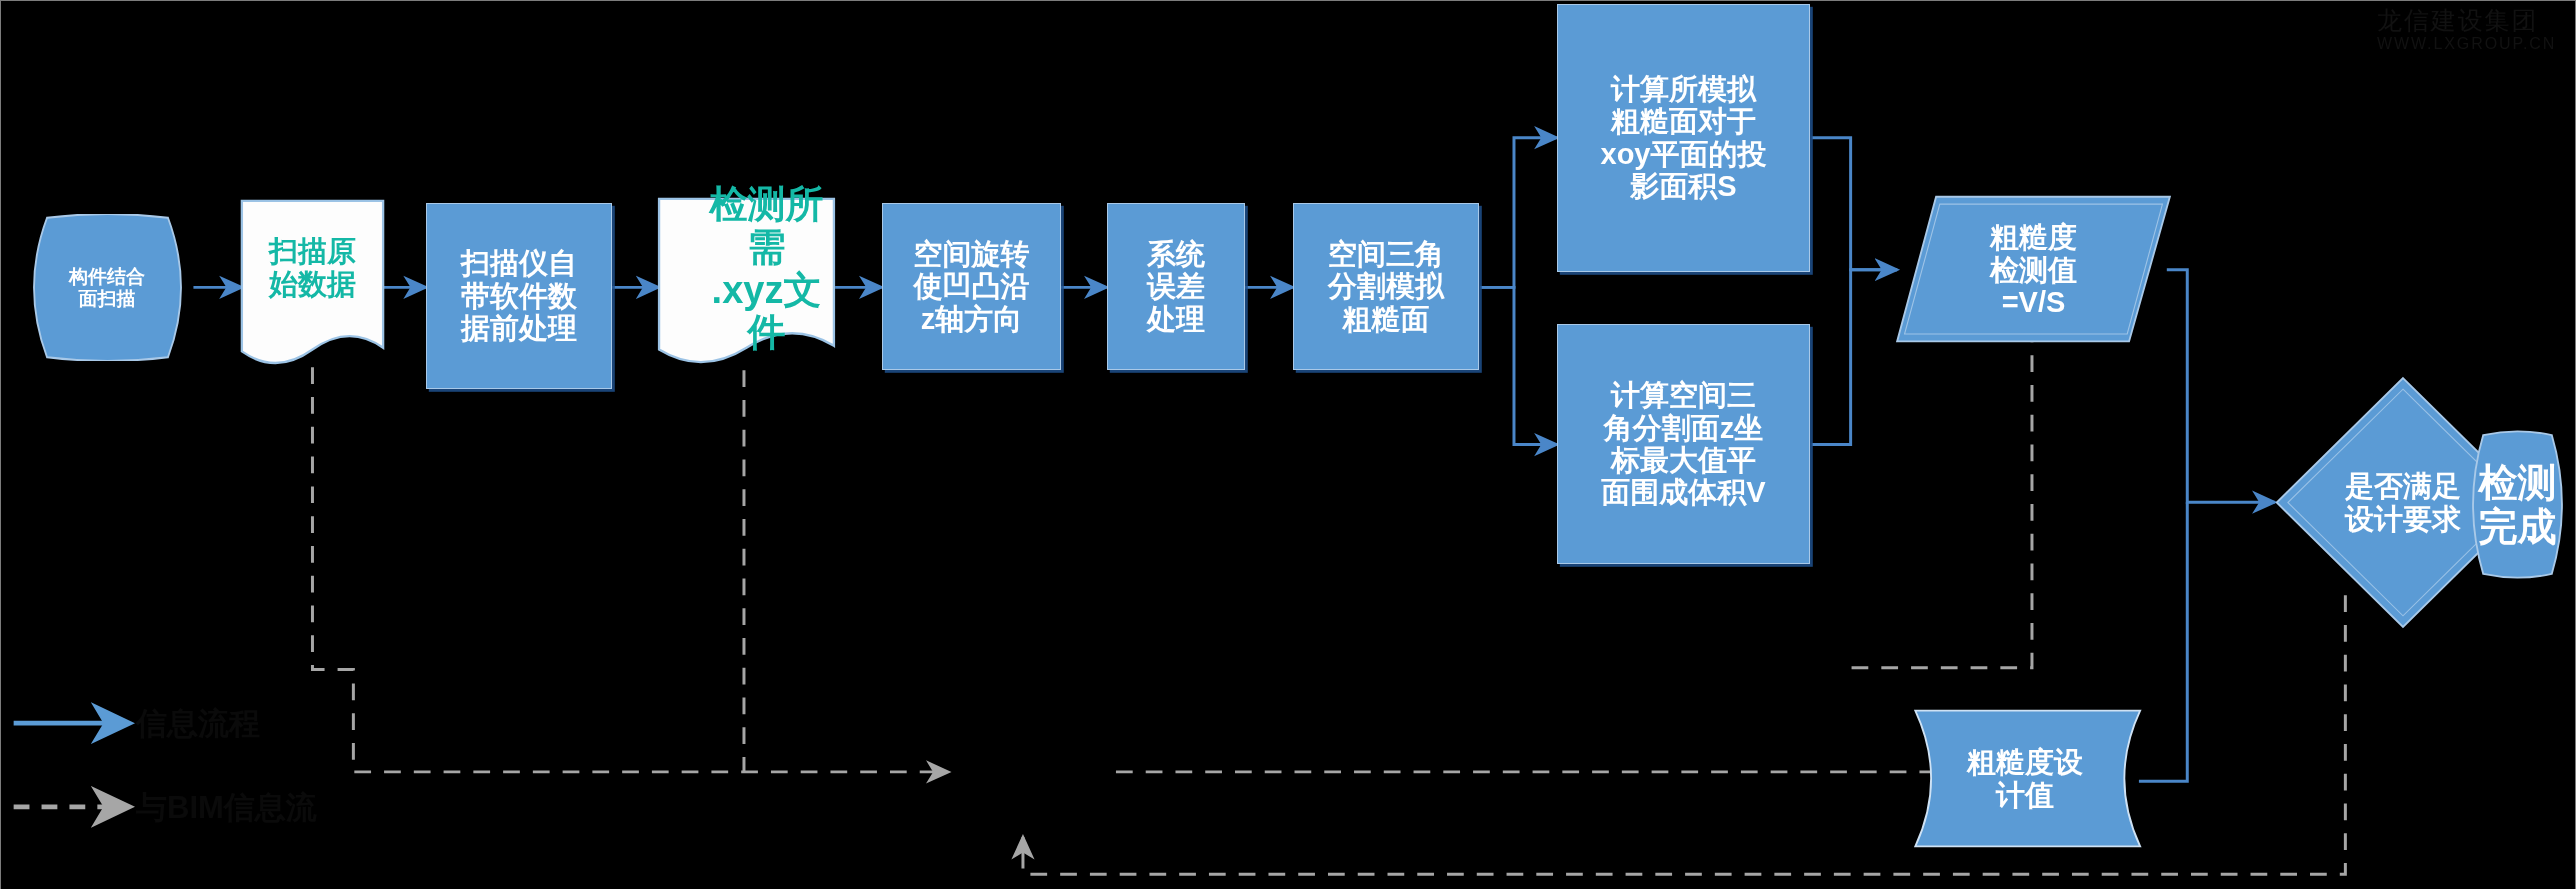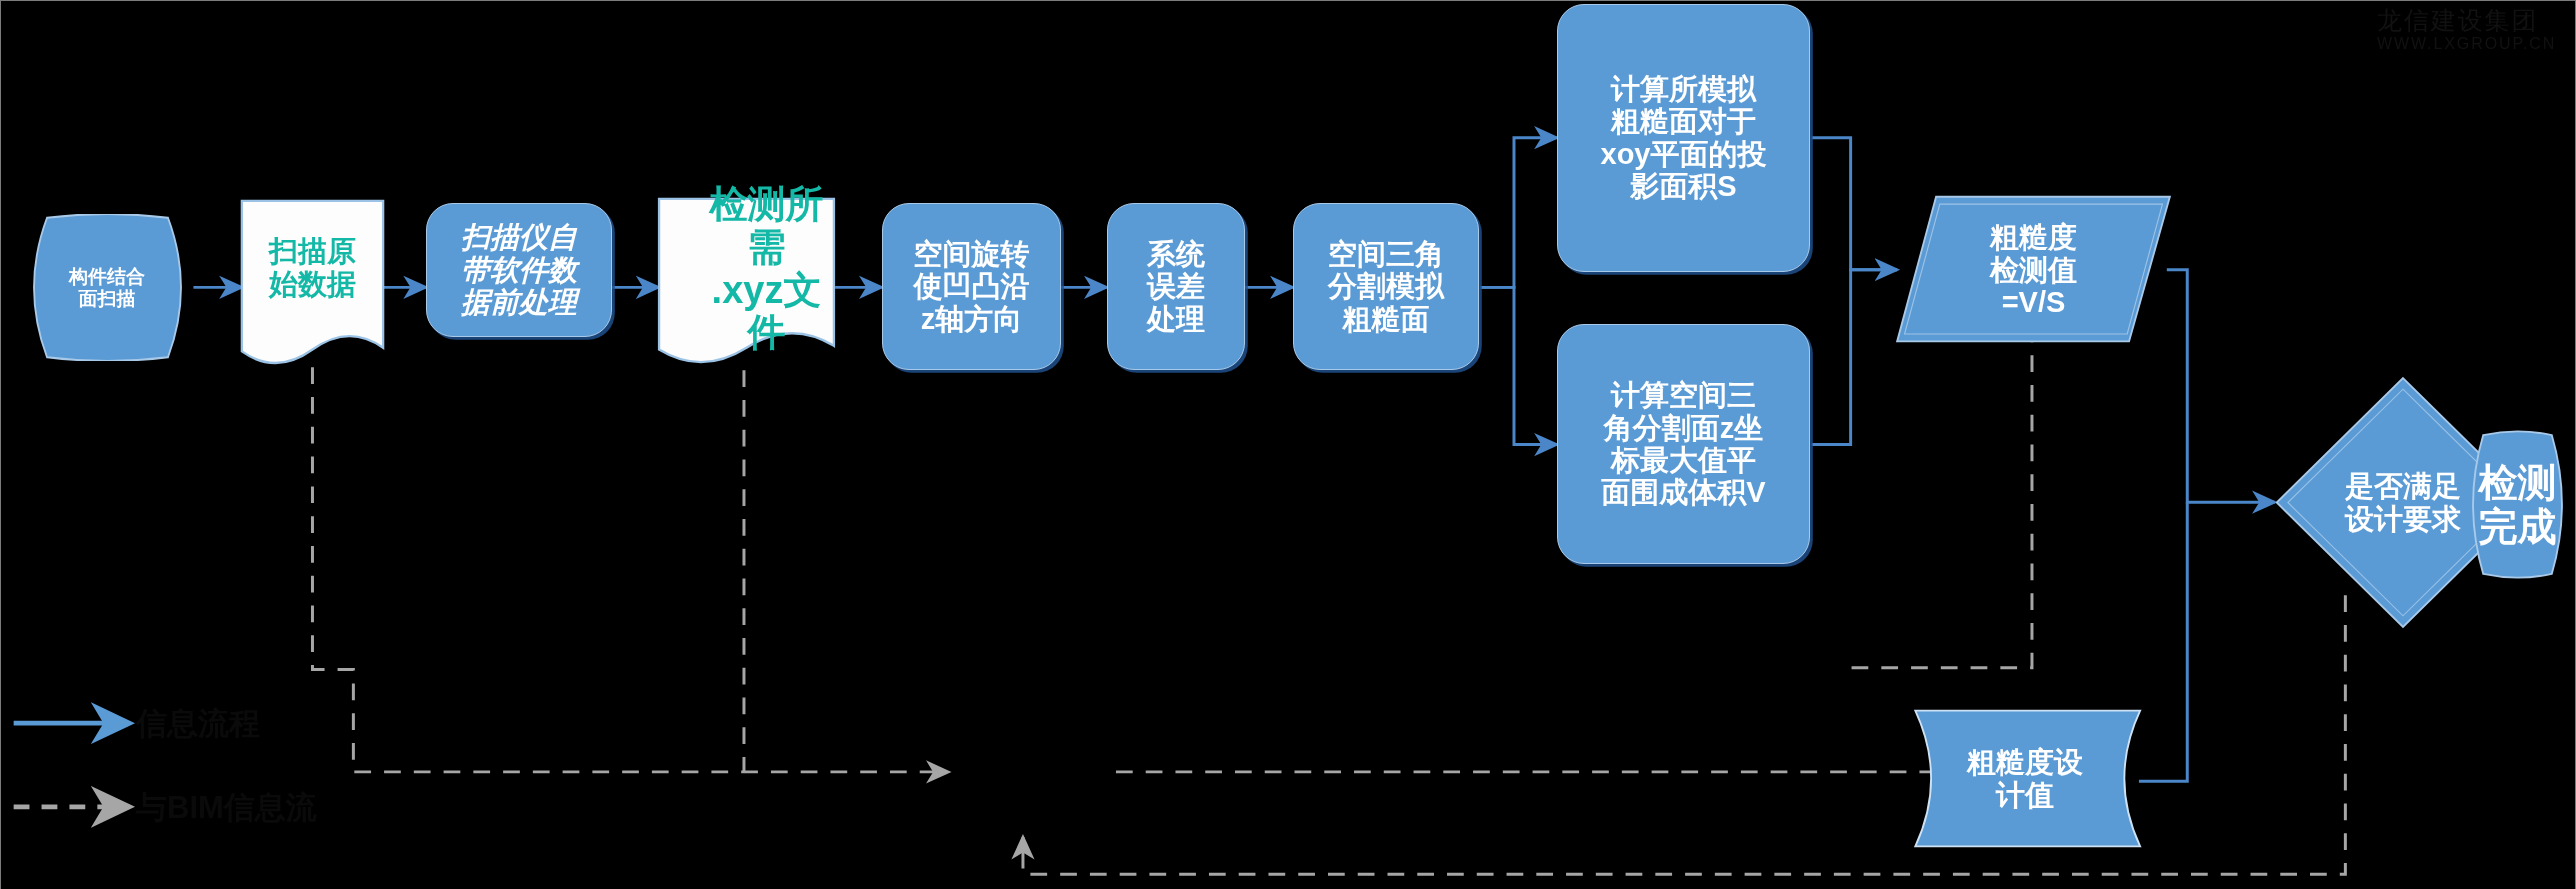--- a/index.html
+++ b/index.html
@@ -13,7 +13,7 @@
   .node .lbl{position:relative;z-index:3;white-space:pre-line;padding:0 3.7px;}
   .fill-blue{background:#5b9bd5;border:0.9px solid #a9c9e8;
              box-shadow:2.8px 2.8px 0 rgba(30,80,140,.85);}
-  .txt-white{color:#ffffff;font-weight:bold;border-radius:27px;}
+  .txt-white{color:#ffffff;font-weight:bold;}
   .txt-blue{color:#14b8a6;font-weight:bold;}
   .shape-holder{position:absolute;}
   .shape-holder svg{position:absolute;left:0;top:0;}

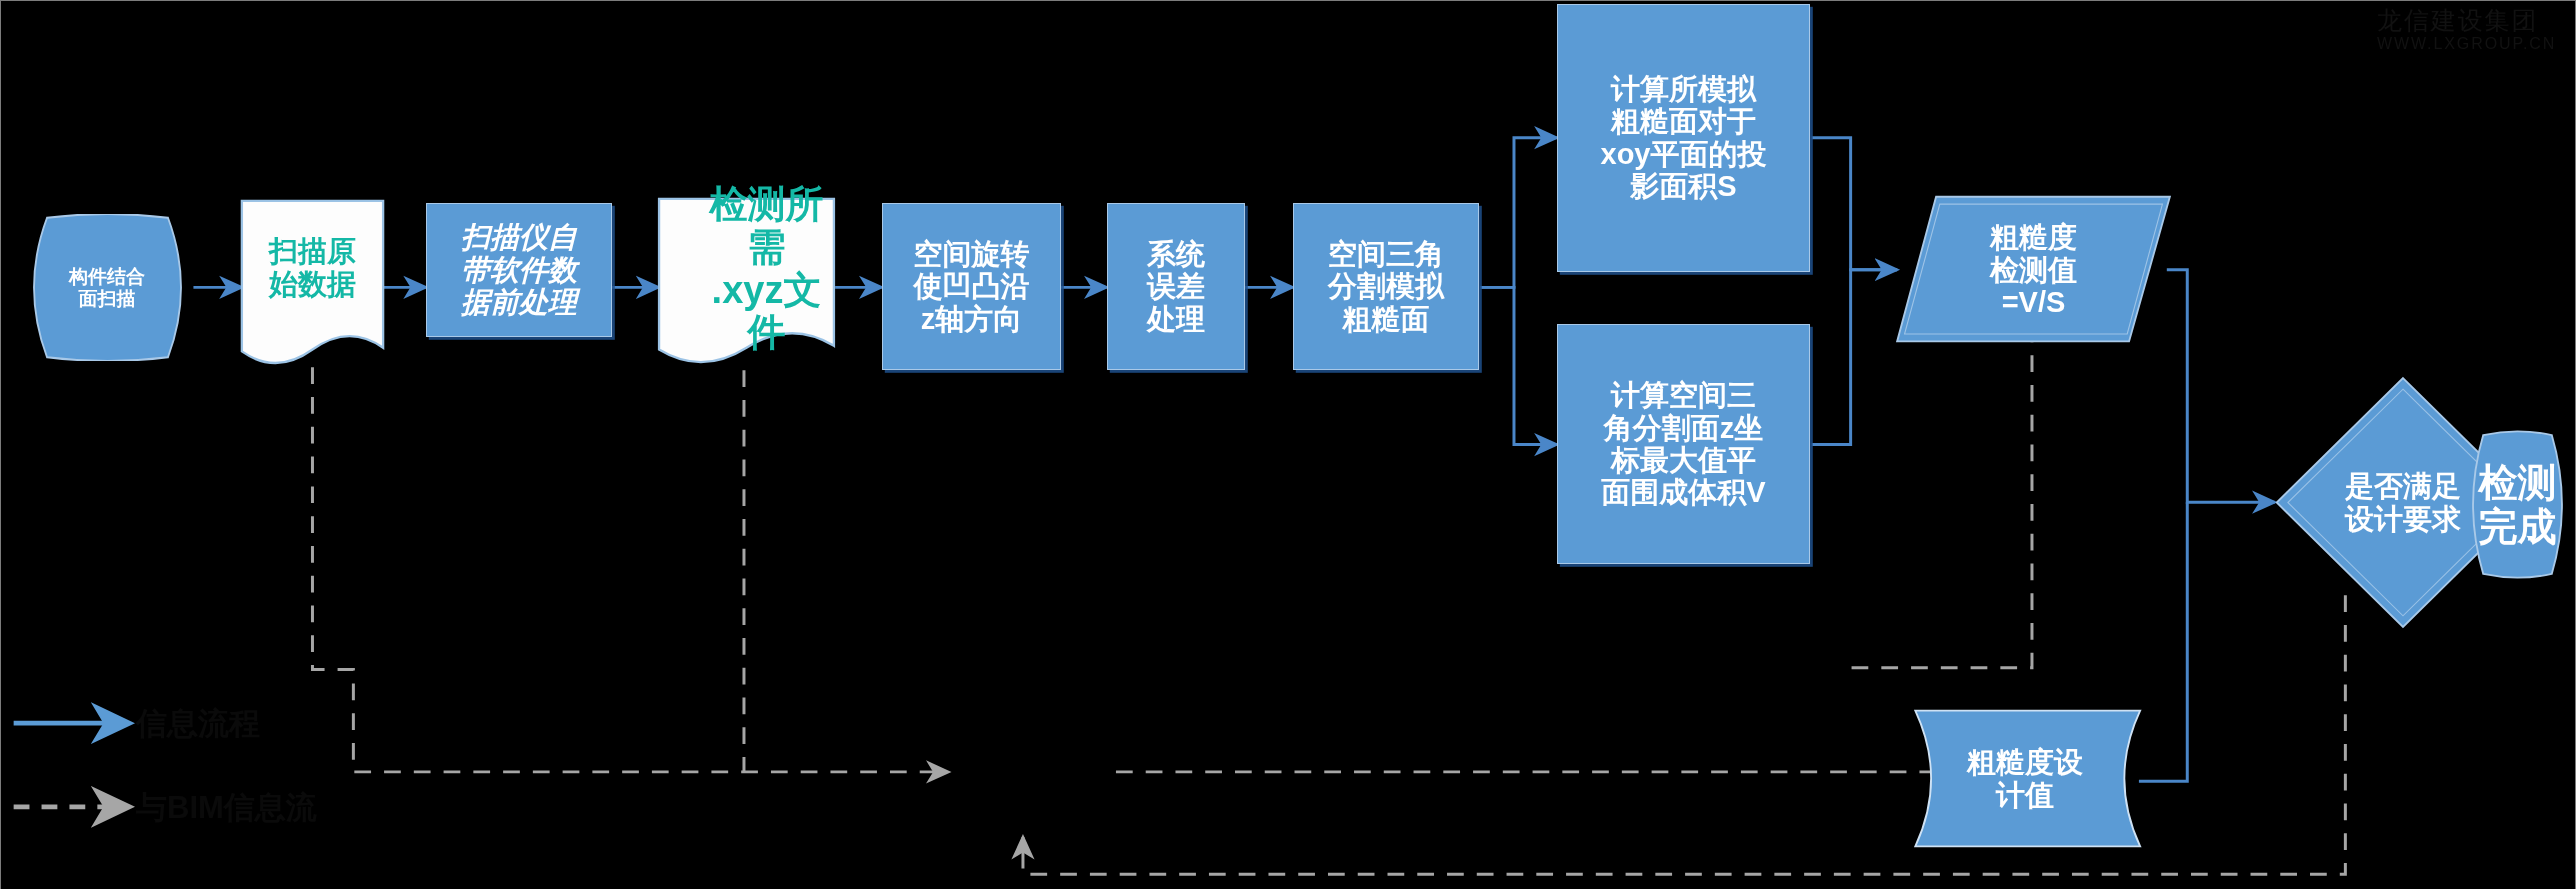--- a/index.html
+++ b/index.html
@@ -96,7 +96,7 @@
     </div>
   </div>
 
-  <div class="node fill-blue txt-white" style="left:426px;top:203px;width:186px;height:134px;font-size:29px;font-style:italic;">
+  <div class="node fill-blue txt-white" style="left:426px;top:203px;width:186px;height:186px;font-size:29px;">
     <span class="lbl">扫描仪自
 带软件数
 据前处理</span>

